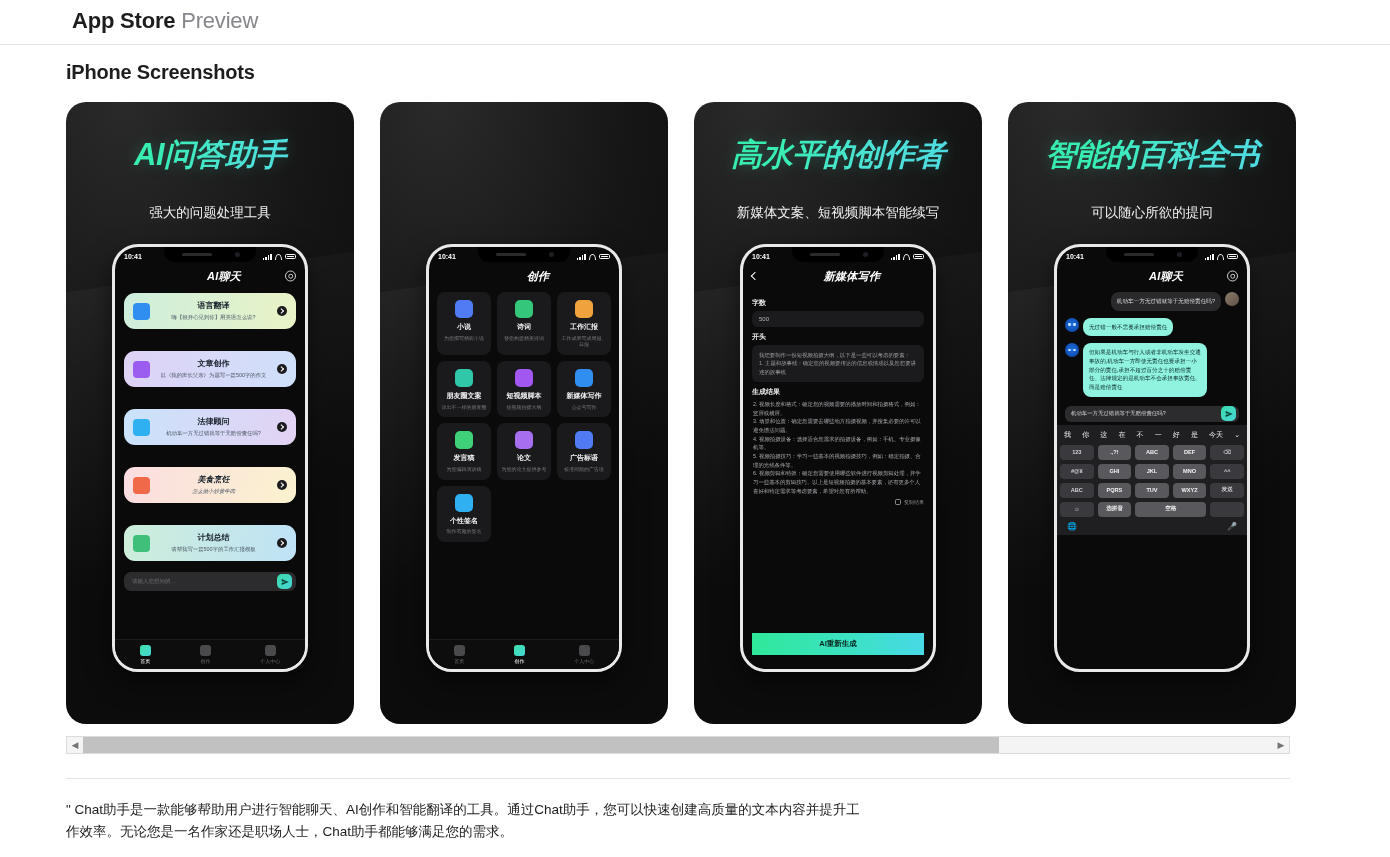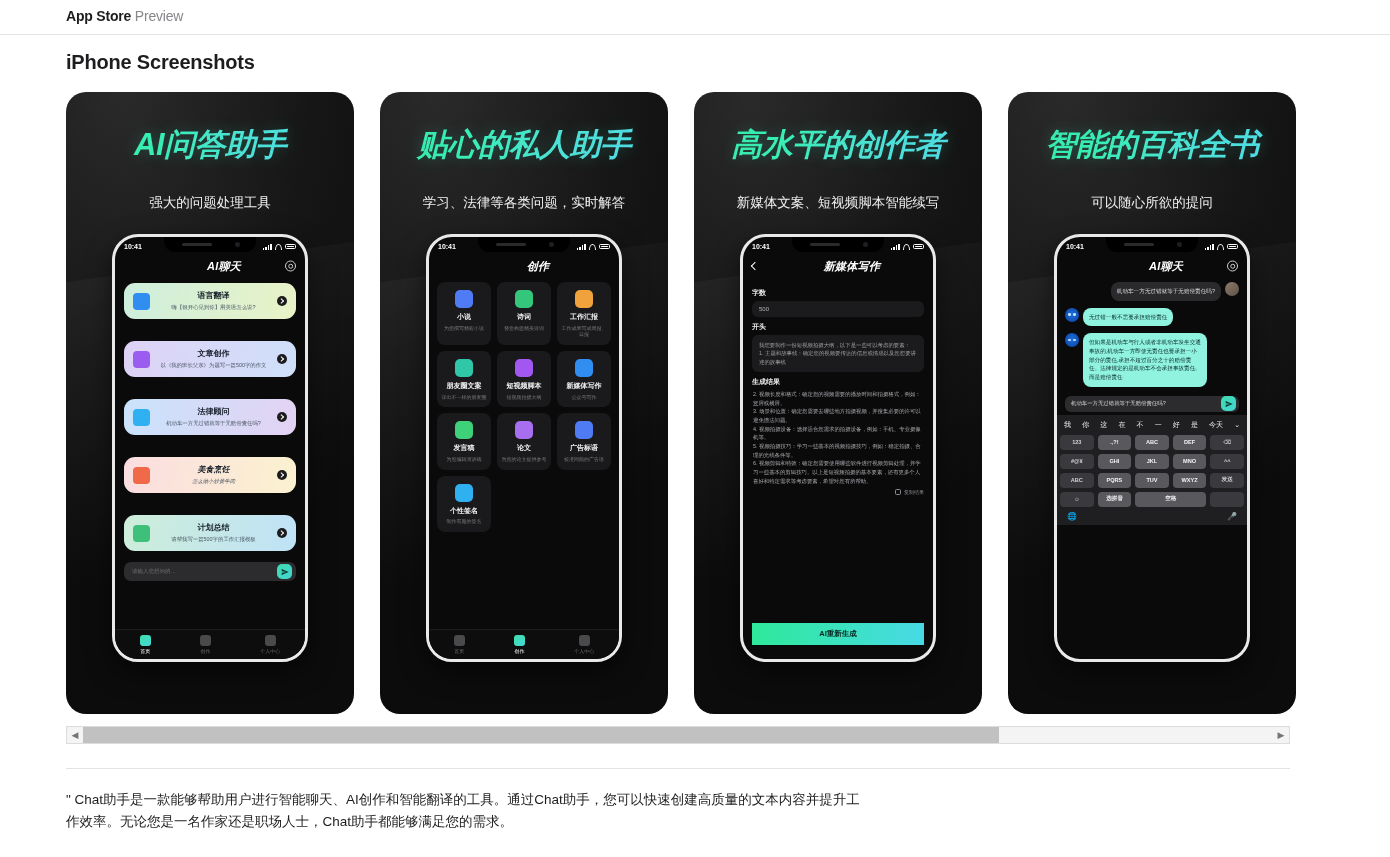--- a/index.html
+++ b/index.html
@@ -15,7 +15,7 @@
     padding: 8px 0 10px 66px;
     border-bottom: 1px solid #e3e3e3;
   }
-  .brand { font-size: 14px; font-weight: 700; color: #1d1d1f; letter-spacing: -0.2px; }
+  .brand { font-size: 22px; font-weight: 700; color: #1d1d1f; letter-spacing: -0.2px; margin-left: 6px; }
   .brand .sub { font-weight: 400; color: #86868b; }
 
   .section-title {

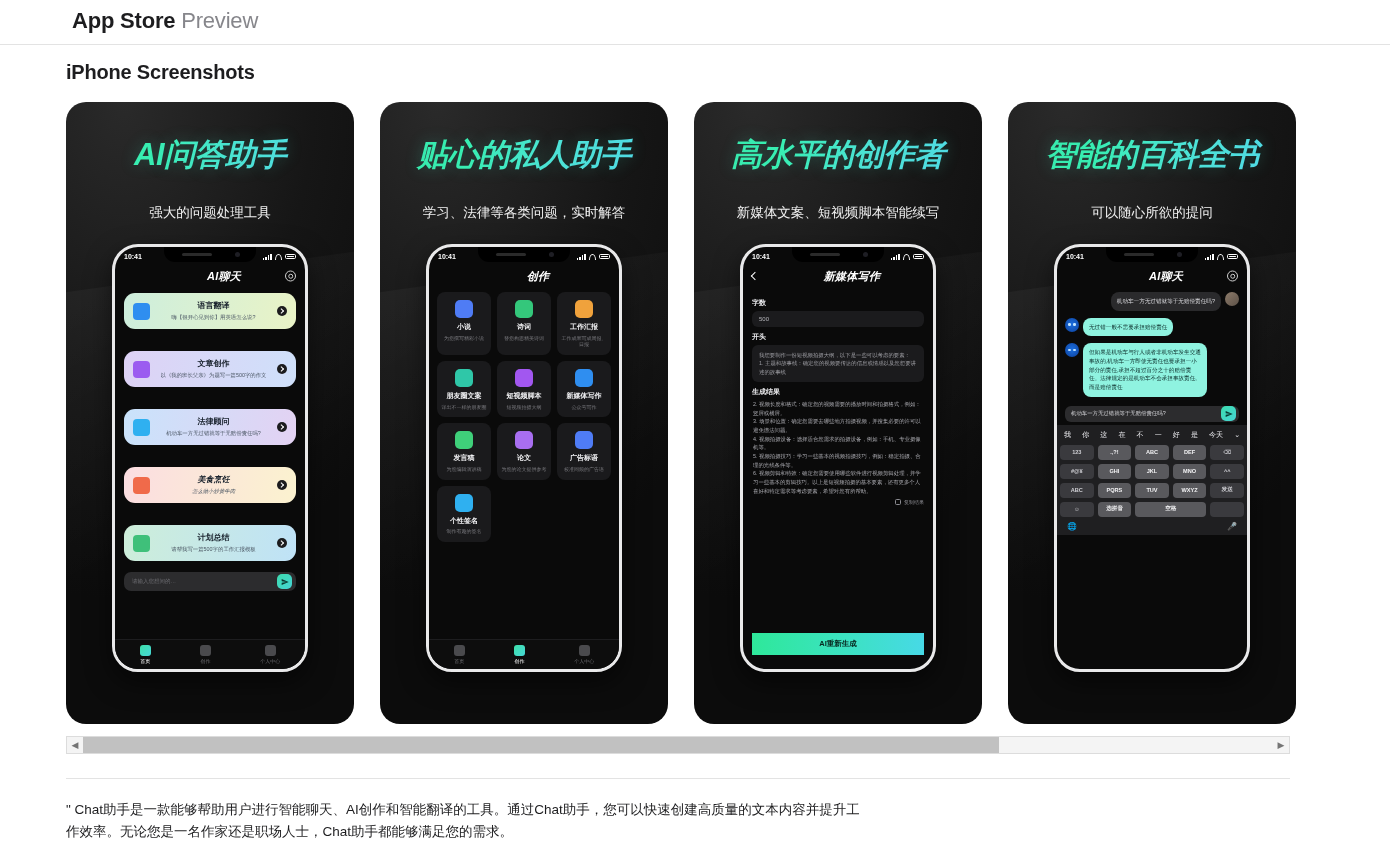--- a/index.html
+++ b/index.html
@@ -352,10 +352,6 @@
         </div>
       </div>
       <div class="shot">
-        <div class="shot-head">
-          <div class="shot-title">贴心的私人助手</div>
-          <div class="shot-sub">学习、法律等各类问题，实时解答</div>
-        </div>
         <div class="phone">
           <div class="notch">
             <span class="bar"></span>

